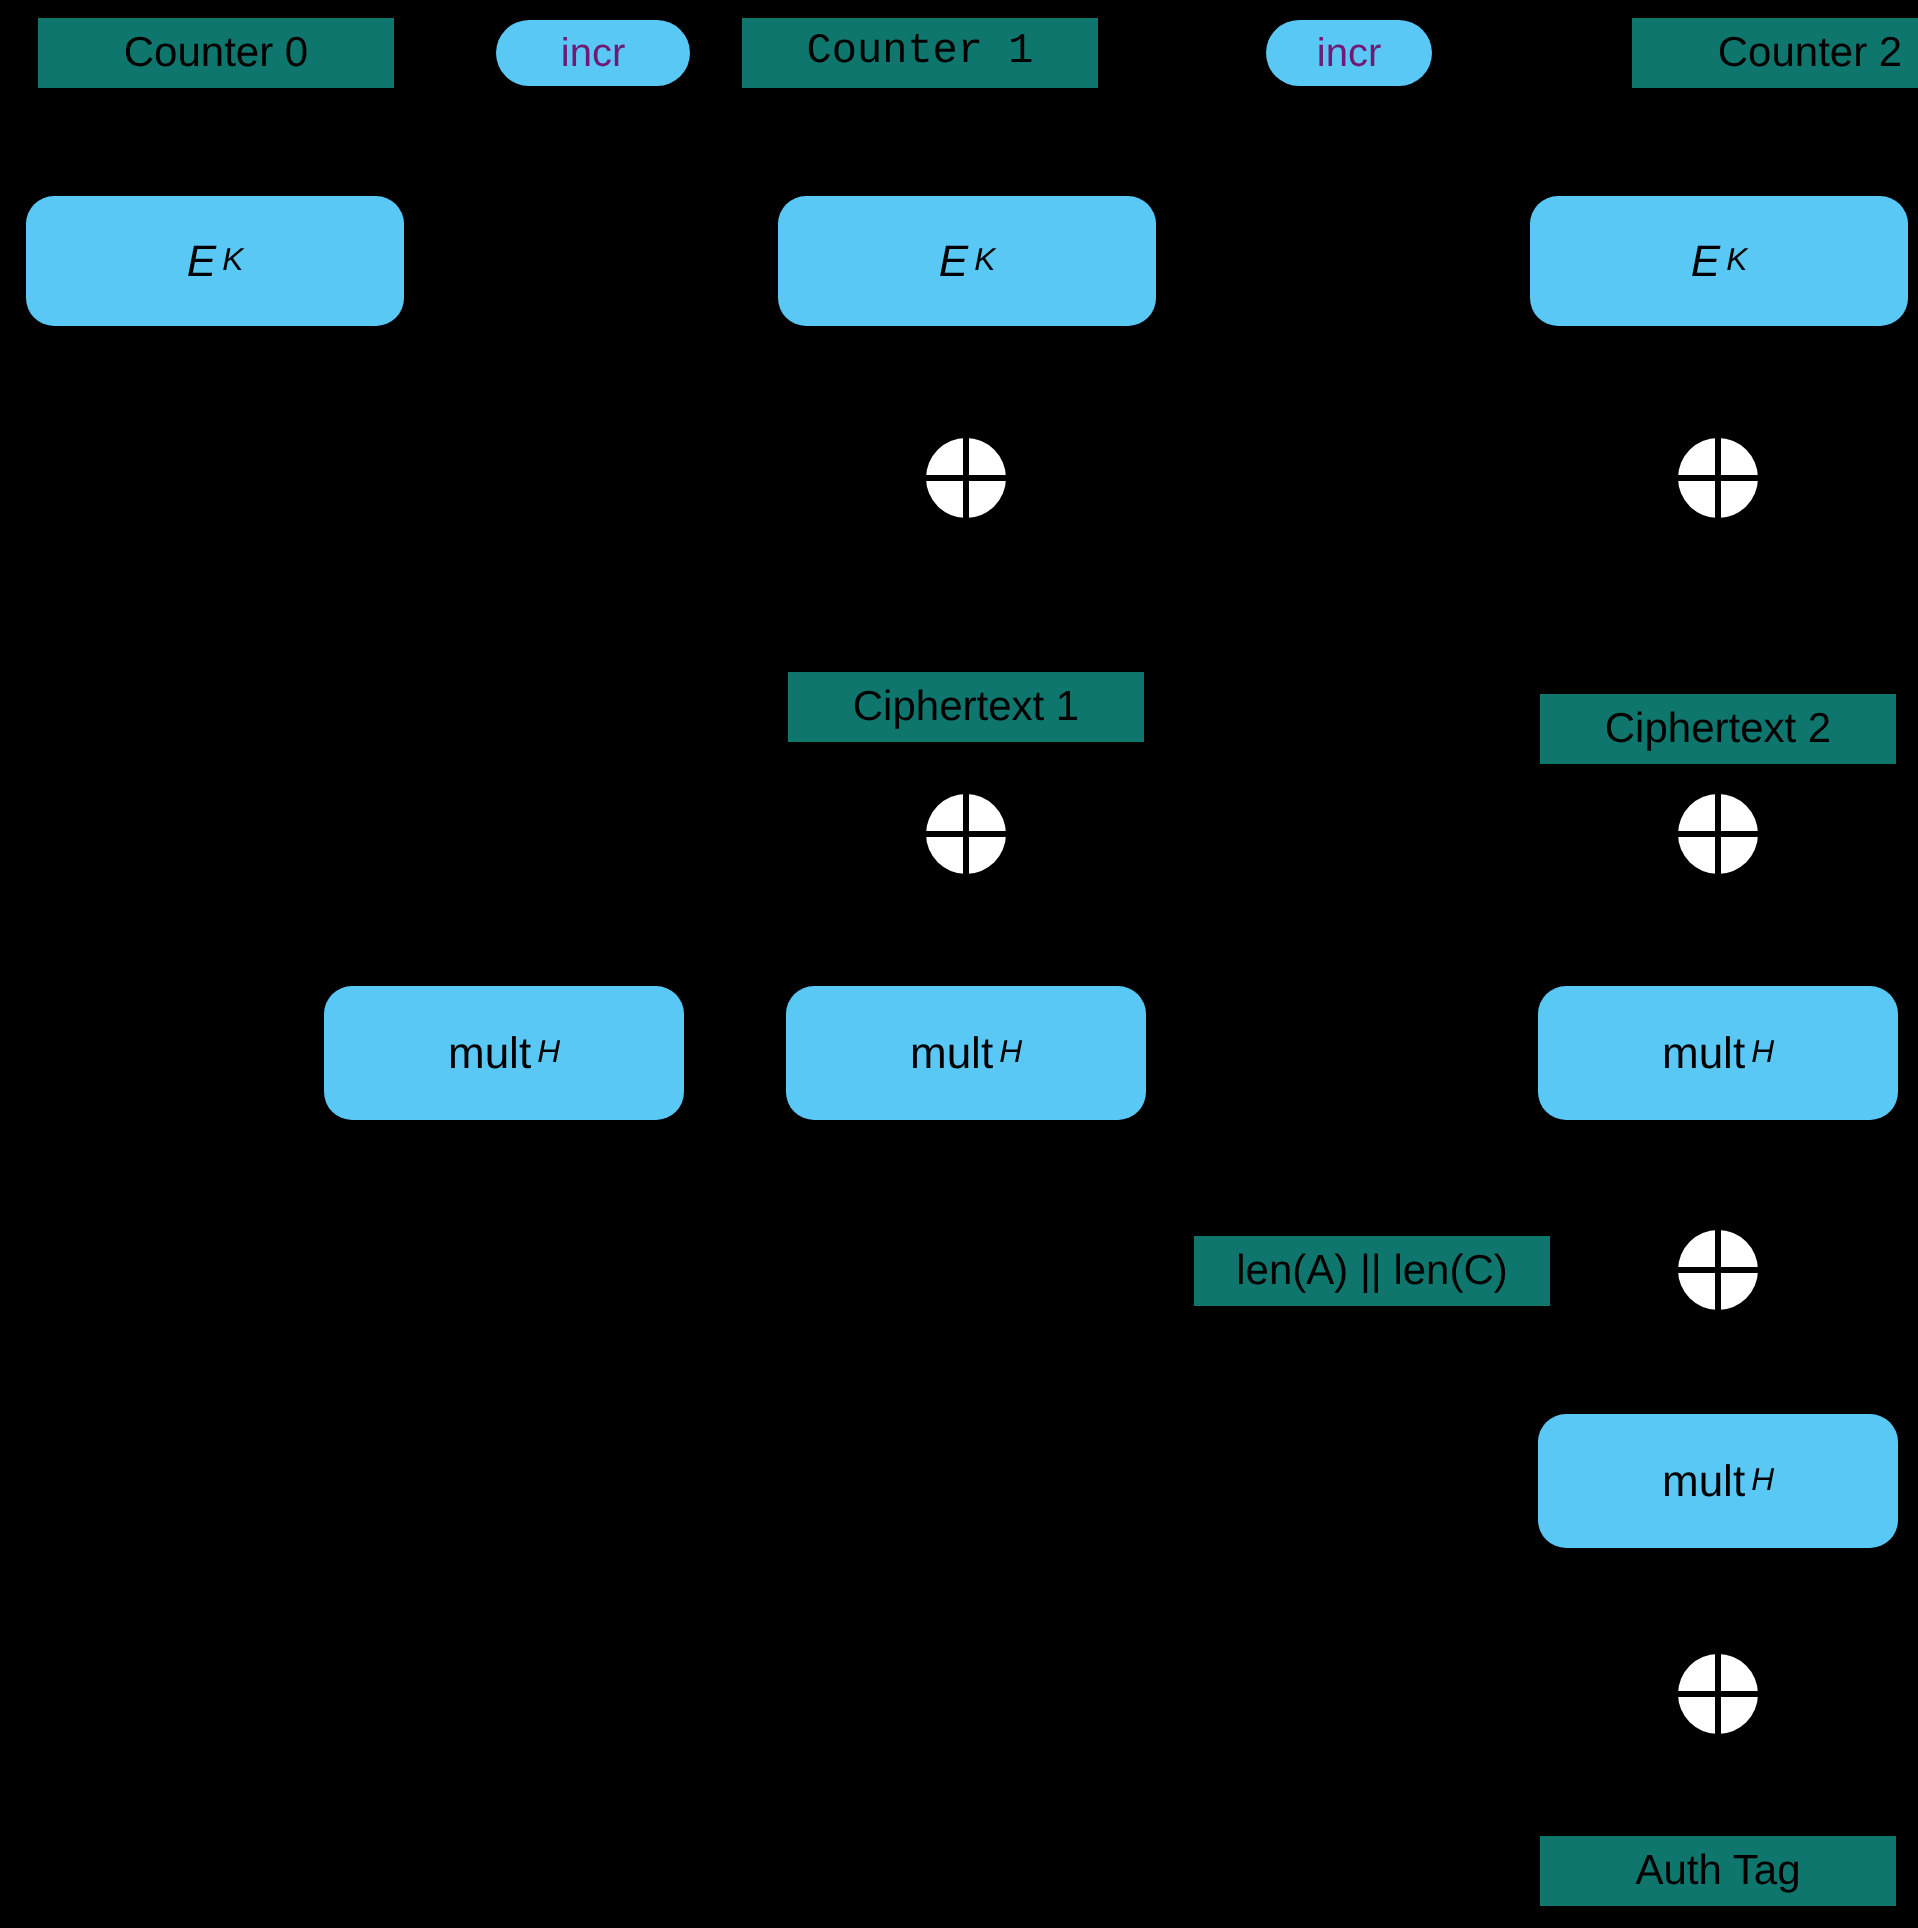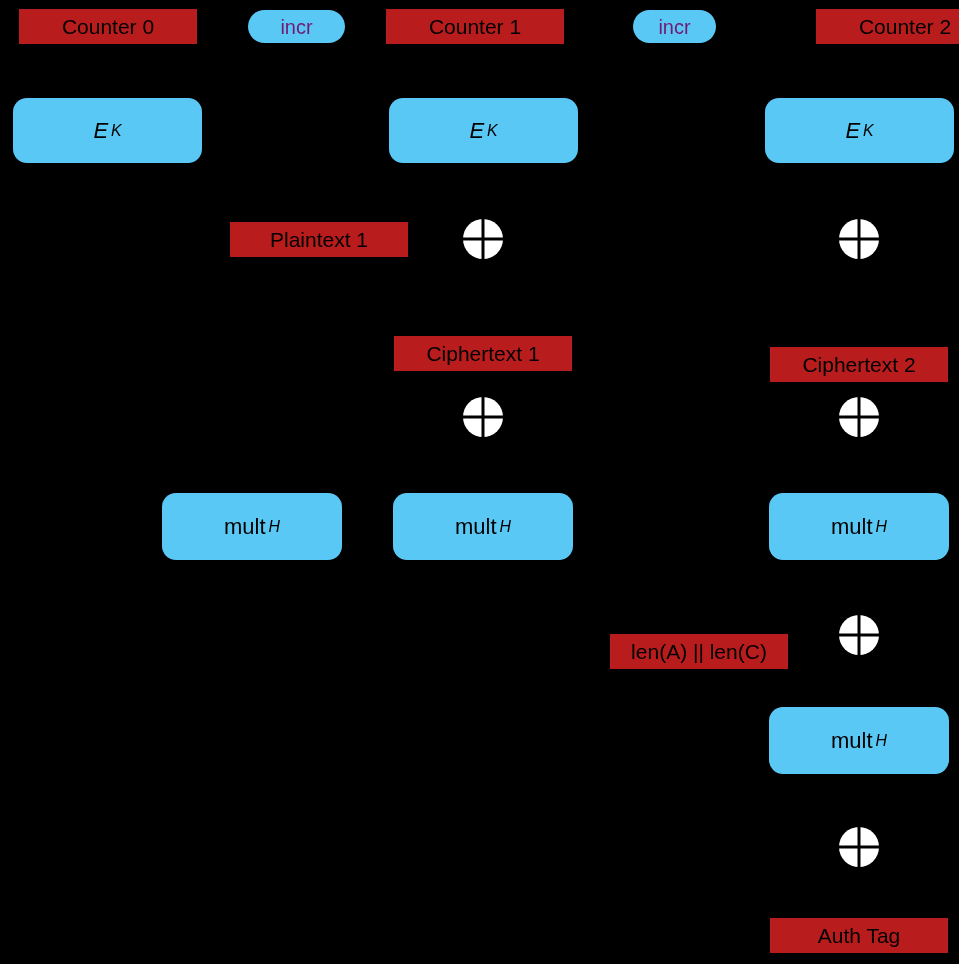--- a/index.html
+++ b/index.html
@@ -27,7 +27,7 @@
   }
   
   .data-box {
-    background: #b91c1c;
+    background: #0f766e;
     color: #000000;
     border: 1px solid #000000;
     font-size: 21px;

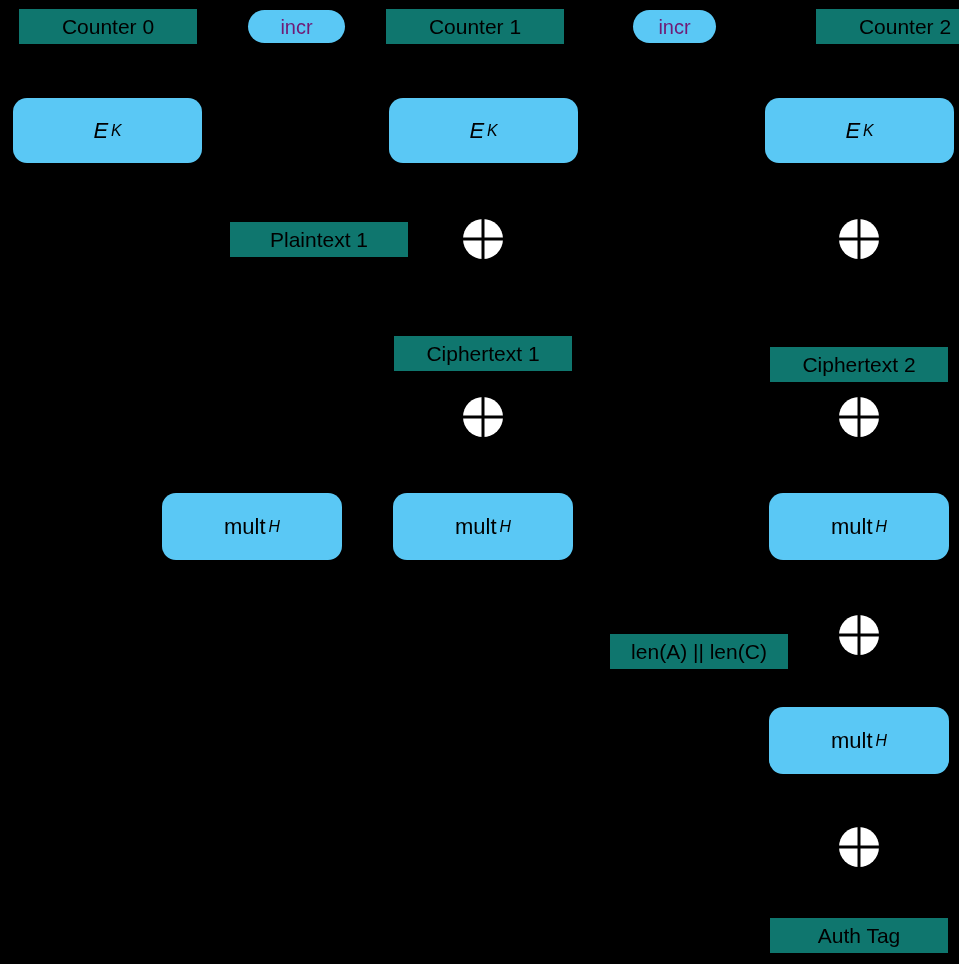--- a/index.html
+++ b/index.html
@@ -77,7 +77,7 @@
     <span>incr</span>
   </div>
 
-  <div class="node data-box" style="left:385px; top:8px; width:180px; height:37px;">
+  <div class="node data-box" style="left:370px; top:8px; width:180px; height:37px;font-family:Liberation Mono, monospace;">
     <span>Counter 1</span>
   </div>
 

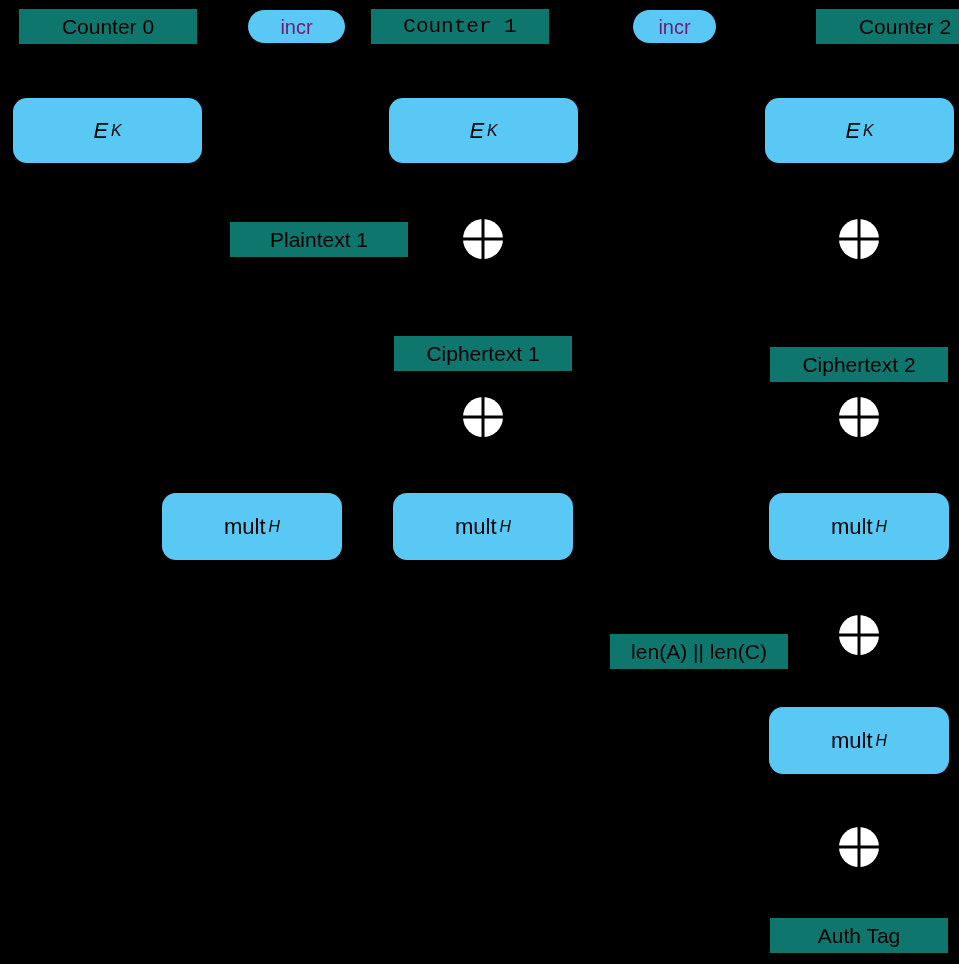--- a/index.html
+++ b/index.html
@@ -104,9 +104,6 @@
       <span class="sub">K</span>
   </div>
 
-  <div class="node data-box" style="left:229px; top:221px; width:180px; height:37px;">
-    <span>Plaintext 1</span>
-  </div>
 
   <div class="xor" style="left:463px; top:219px;">
     <svg width="40" height="40" viewBox="0 0 40 40">

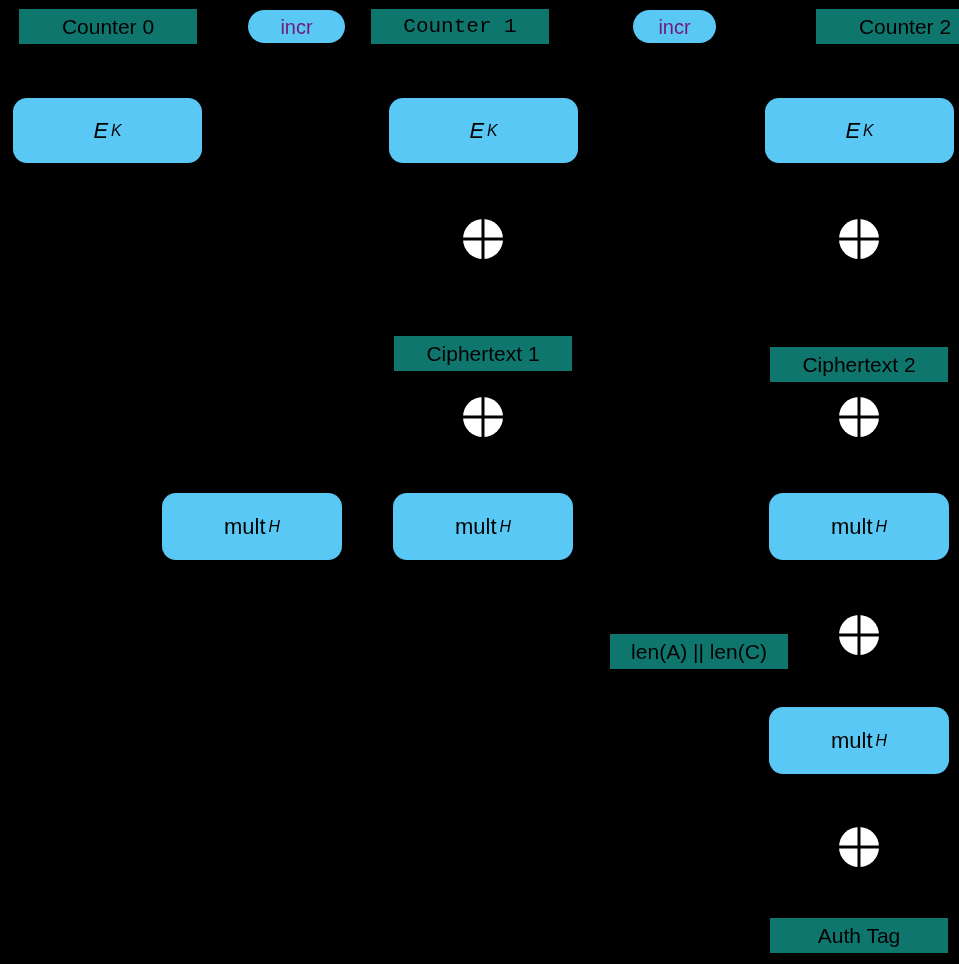--- a/index.html
+++ b/index.html
@@ -162,7 +162,7 @@
   </div>
 
 
-  <div class="node data-box" style="left:609px; top:617px; width:180px; height:37px;margin-top:16px;">
+  <div class="node data-box" style="left:596px; top:617px; width:180px; height:37px;">
     <span>len(A) || len(C)</span>
   </div>
 

